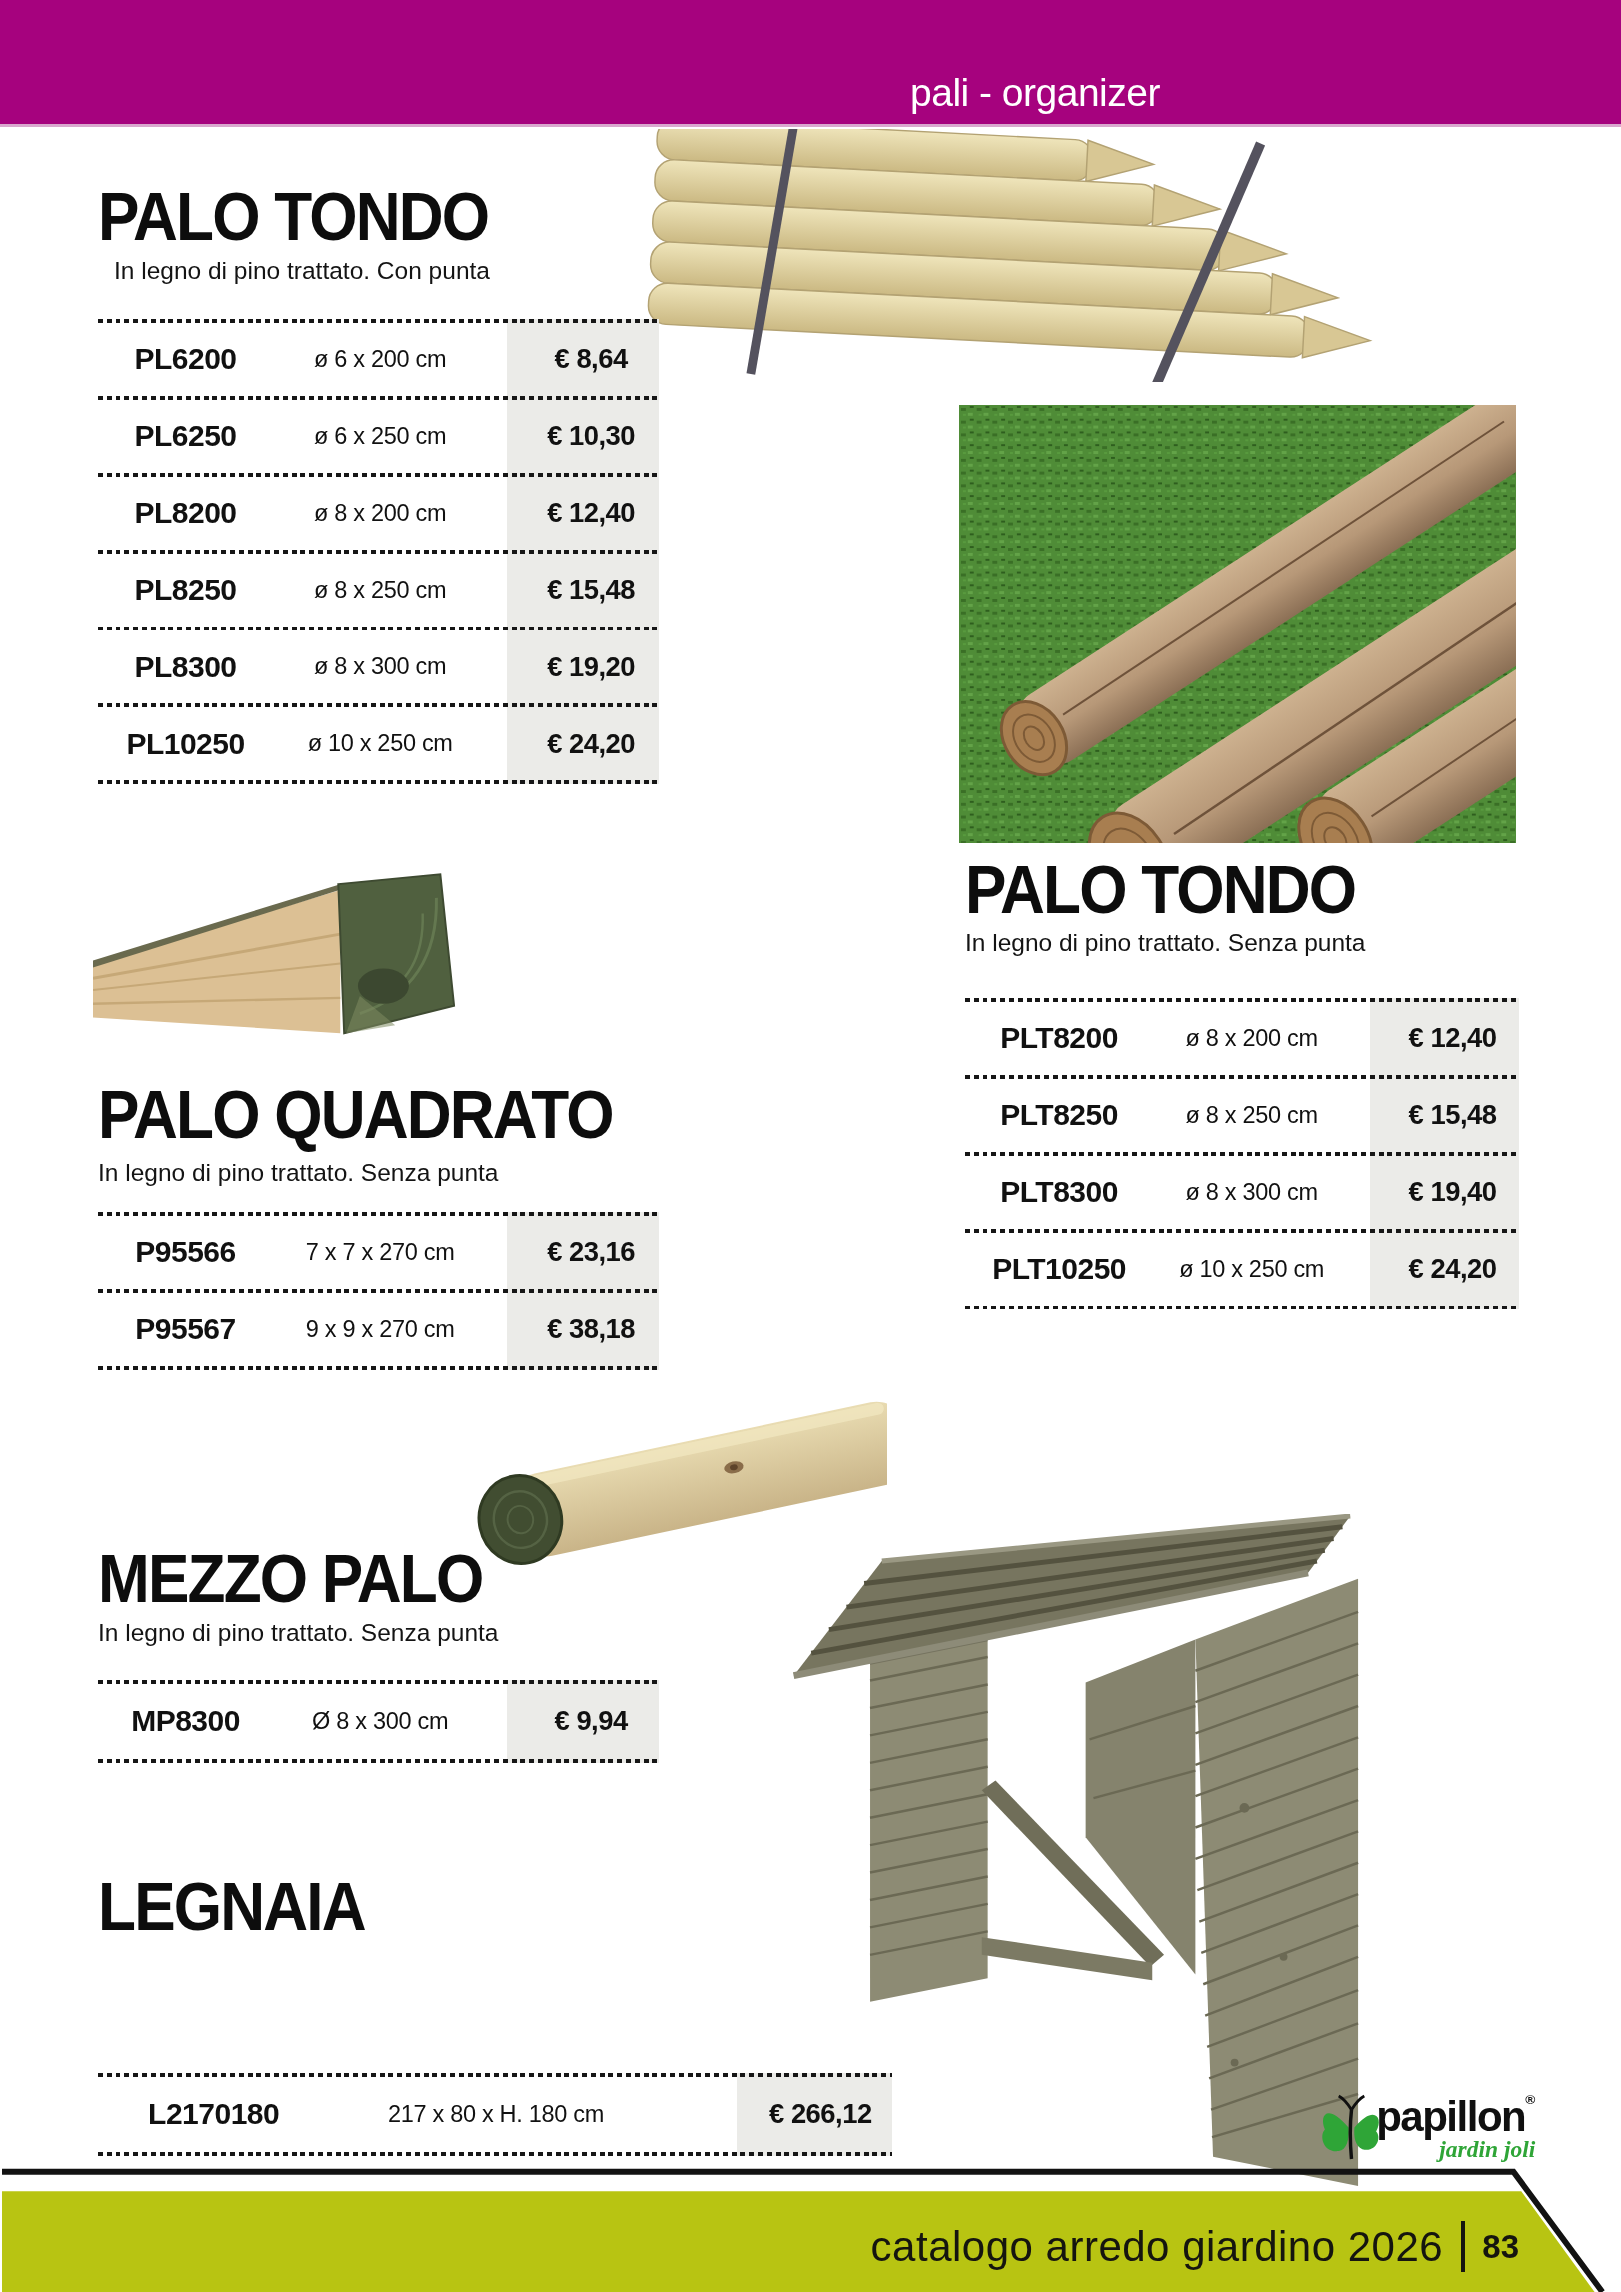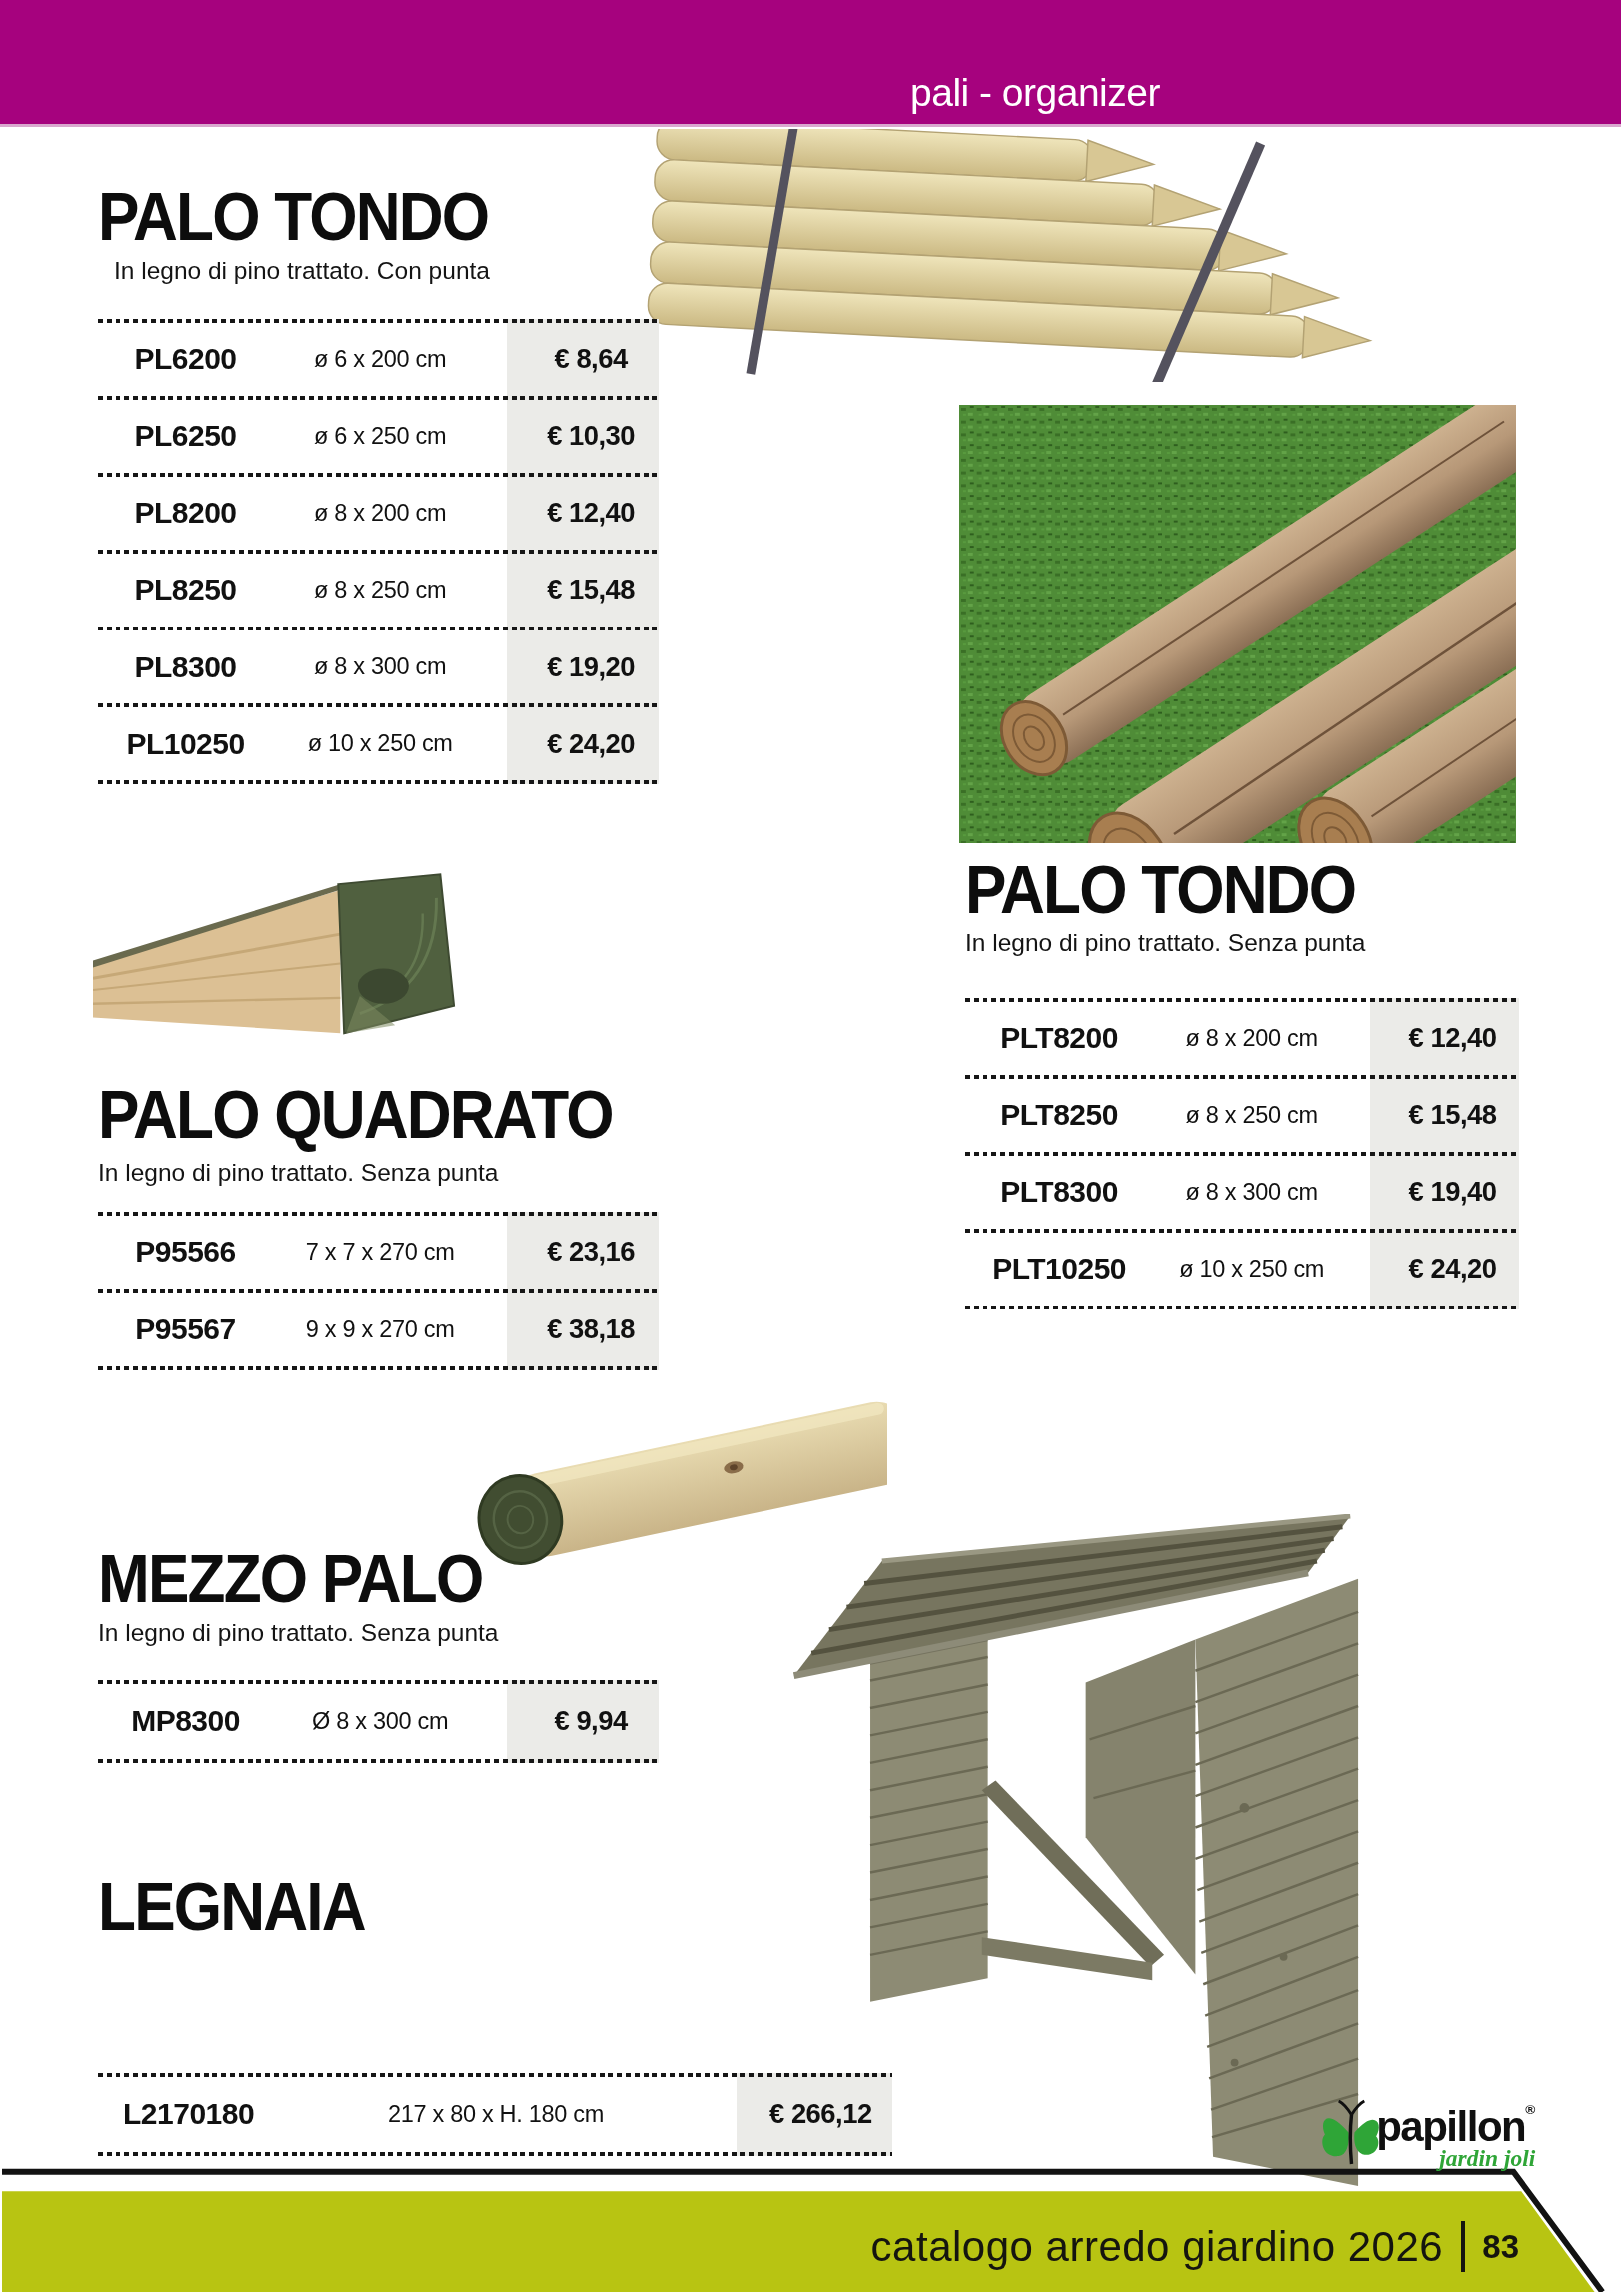--- a/index.html
+++ b/index.html
@@ -45,7 +45,7 @@
   .t2 .tcode{width:211px;}
   .t2 .tdim{width:194px;}
   .t2 .tprice{width:149px;}
-  .t5 .tcode{width:196px;}
+  .t5 .tcode{width:196px;text-align:right;}
   .t5 .tdim{width:443px;}
   .t5 .tprice{width:155px;}
   

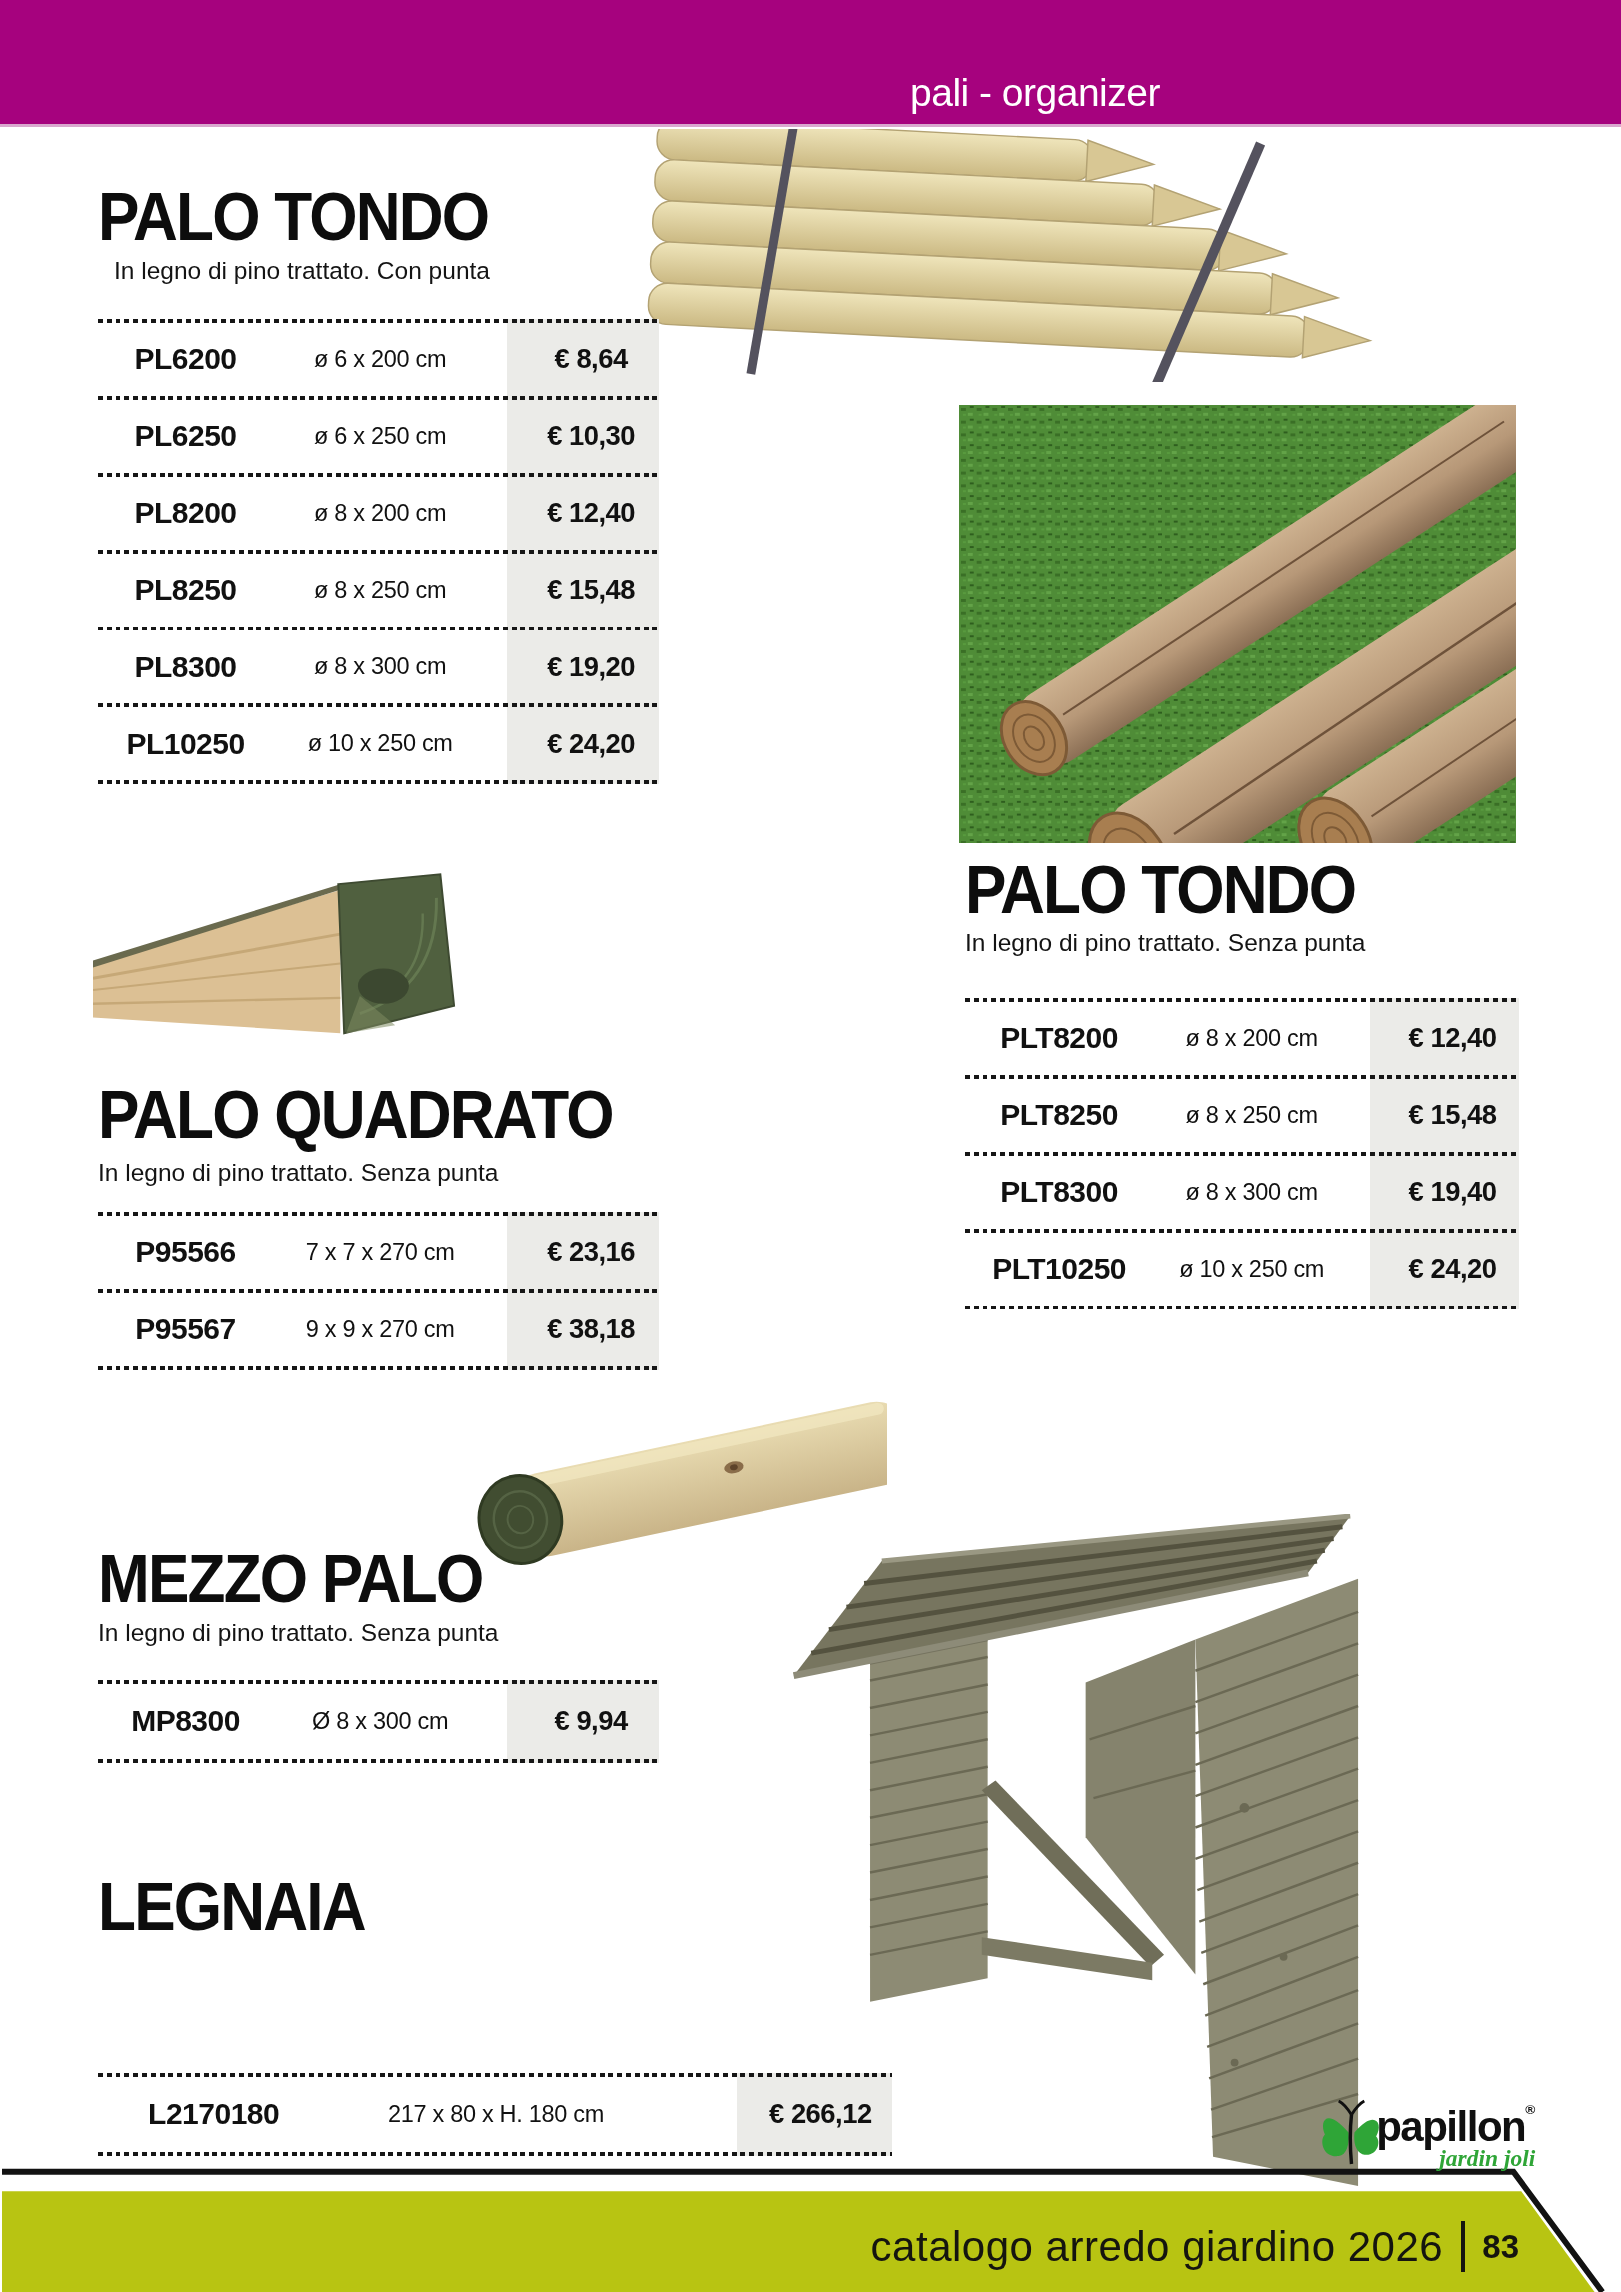--- a/index.html
+++ b/index.html
@@ -53,7 +53,7 @@
   .photo svg{display:block;width:100%;height:100%;}
   
   .brand{position:absolute;left:1319px;top:2084px;width:216px;height:88px;
-    display:flex;align-items:flex-end;z-index:4;}
+    display:flex;align-items:center;z-index:4;}
   .brand-text{margin-left:-7.8px;display:flex;flex-direction:column;align-items:flex-end;}
   .brand-name{font-size:42px;font-weight:800;letter-spacing:-1.5px;line-height:.95;color:#101010;white-space:nowrap;}
   .brand-name sup{font-size:13.7px;font-weight:700;vertical-align:27.4px;letter-spacing:0;}

